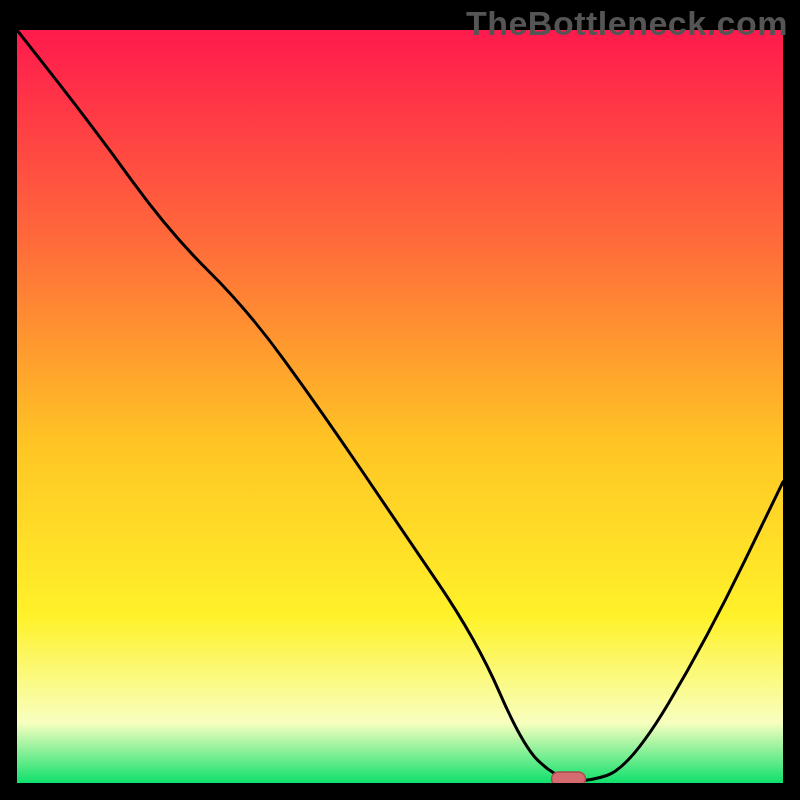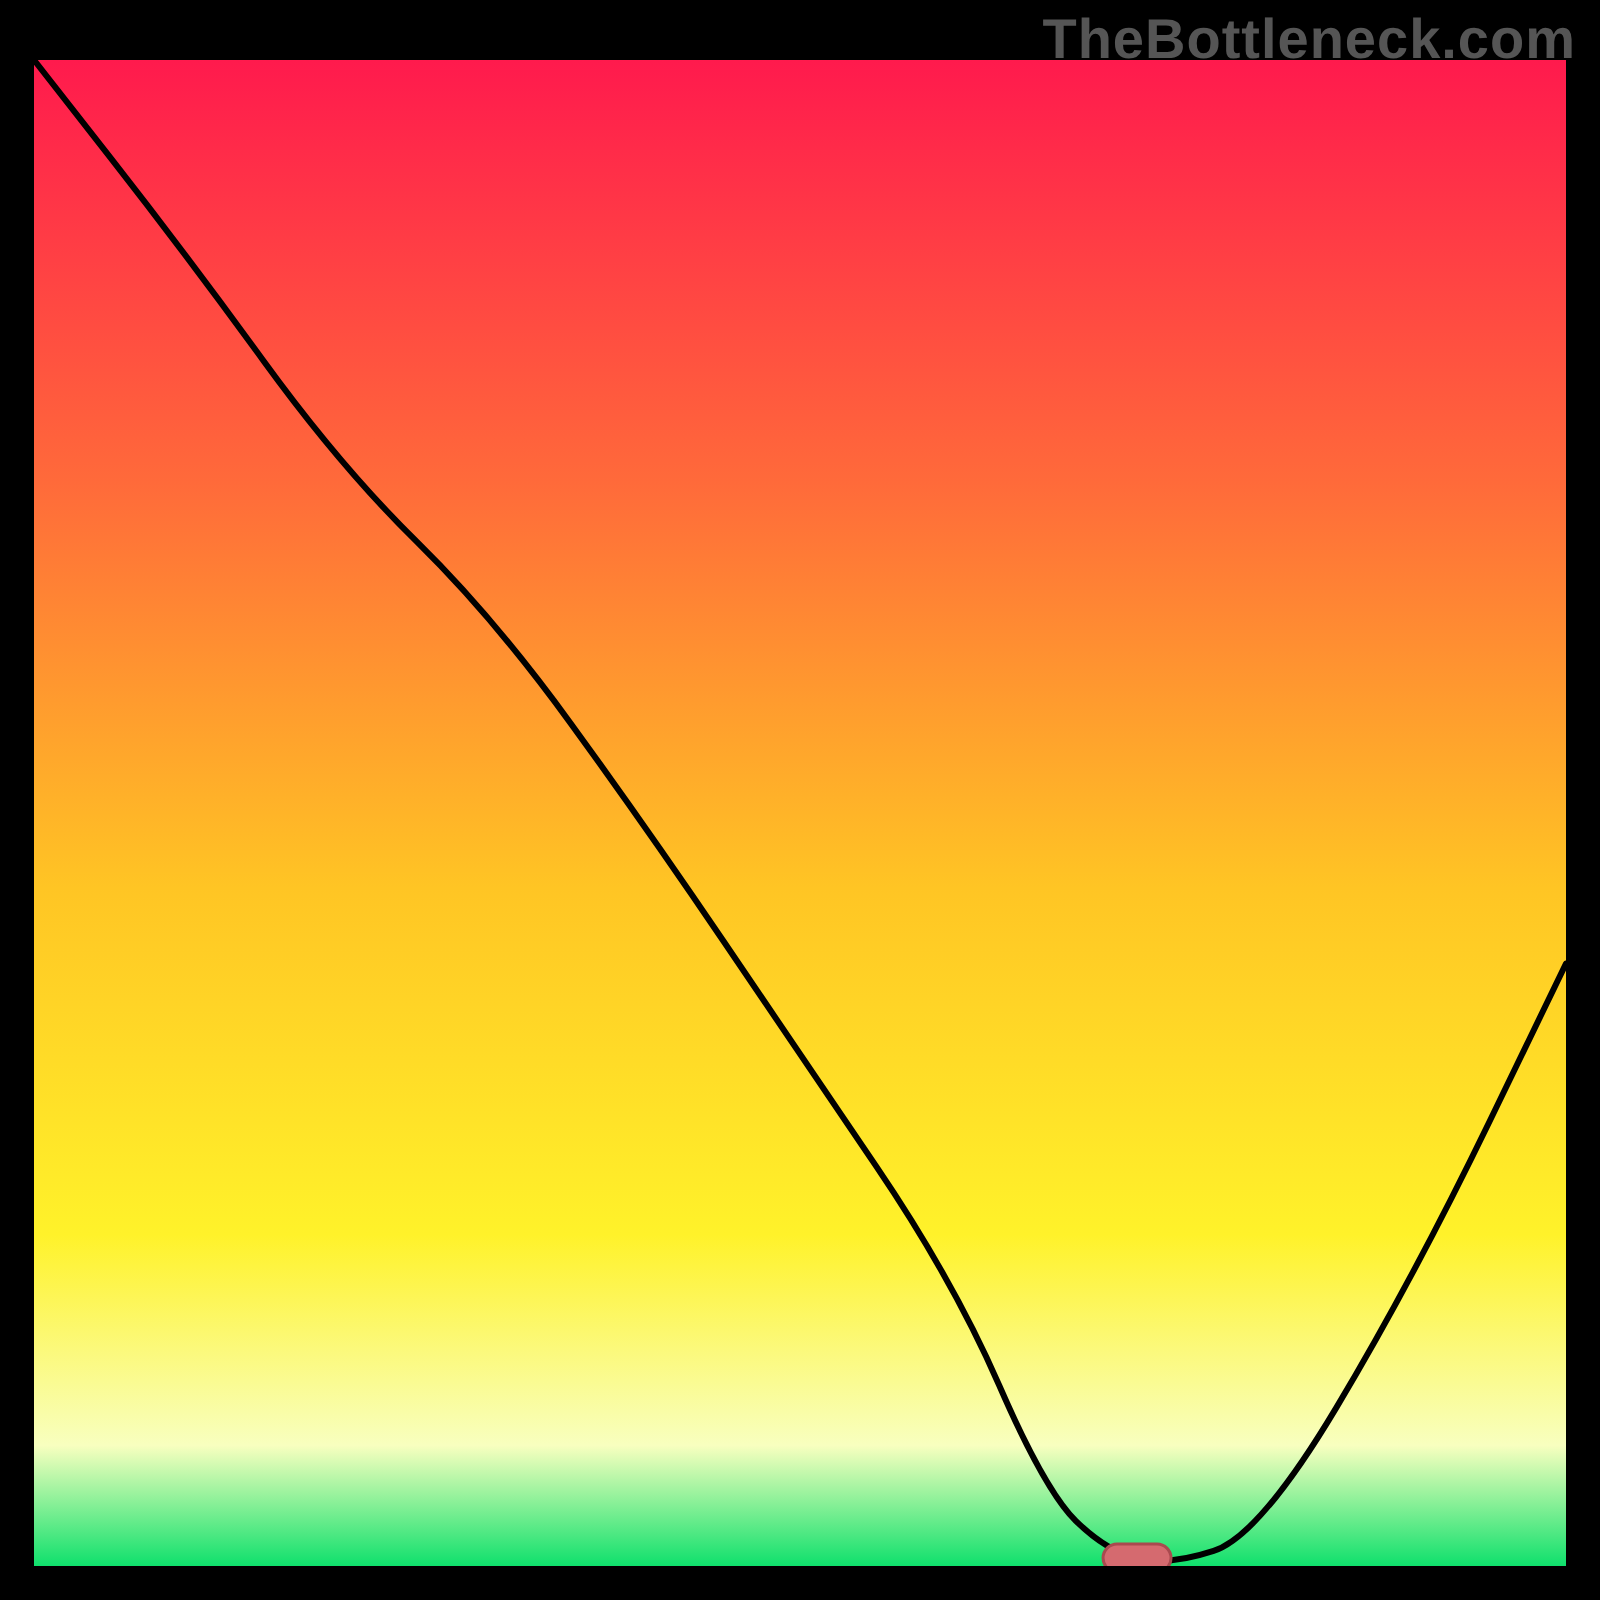--- a/index.html
+++ b/index.html
@@ -24,7 +24,7 @@
     top: 4px;
     right: 12px;
     color: #555;
-    font-size: 28px;
+    font-size: 34px;
     font-weight: bold;
     letter-spacing: 0.5px;
     z-index: 10;

